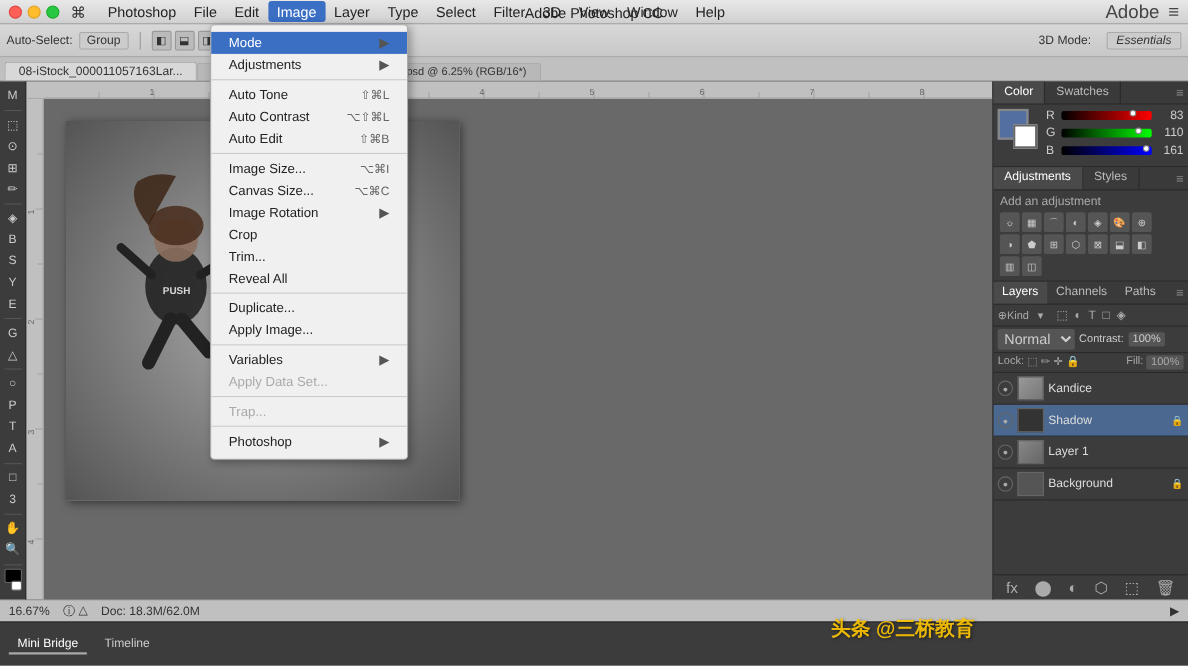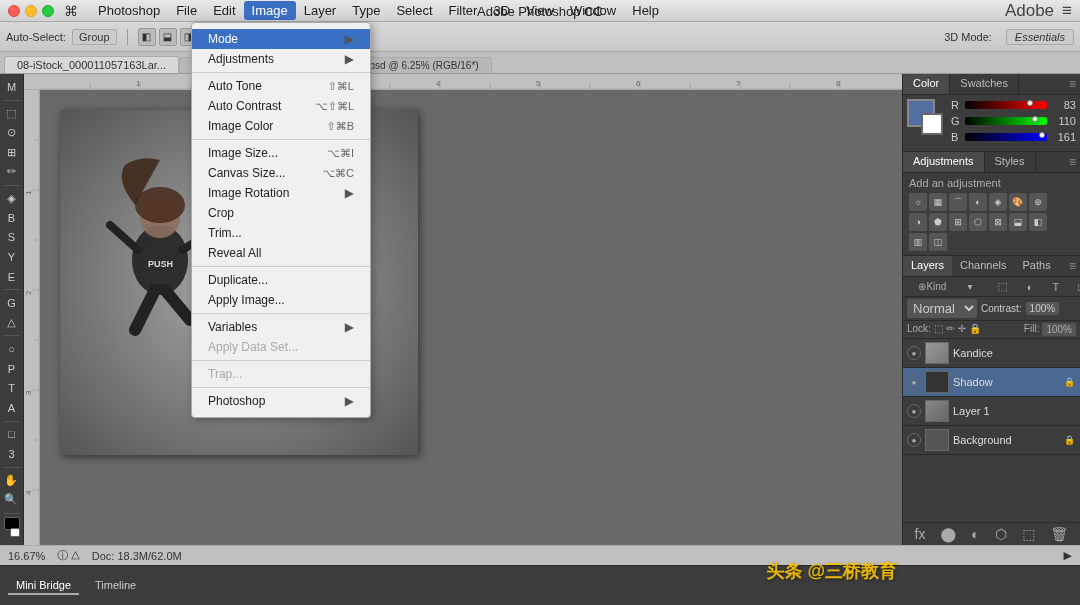--- a/index.html
+++ b/index.html
@@ -704,7 +704,7 @@
       <span class="shortcut">⌥⇧⌘L</span>
     </div>
     <div class="drop-item">
-      <span>Image Color</span>
+      <span>Auto Edit</span>
       <span class="shortcut">⇧⌘B</span>
     </div>
   </div>

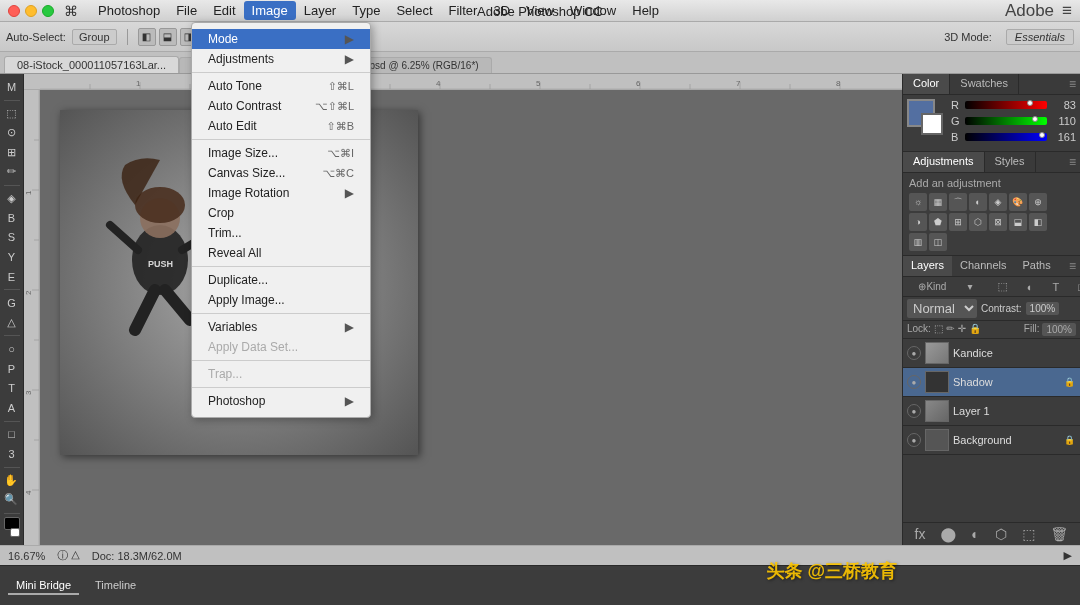--- a/index.html
+++ b/index.html
@@ -603,7 +603,7 @@
         <div style="margin-left:auto;padding:3px 4px;color:#888;cursor:pointer;">≡</div>
       </div>
 
-      <div style="display:flex;align-items:center;gap:19px;padding:3px 15px;border-bottom:1px solid #2a2a2a;">
+      <div style="display:flex;align-items:center;gap:6px;padding:3px 4px;border-bottom:1px solid #2a2a2a;">
         <span style="color:#aaa;font-size:10px;">⊕Kind</span>
         <span style="color:#aaa;font-size:10px;margin:0 2px;">▾</span>
         <span style="color:#aaa;font-size:11px;margin-left:4px;">⬚</span>

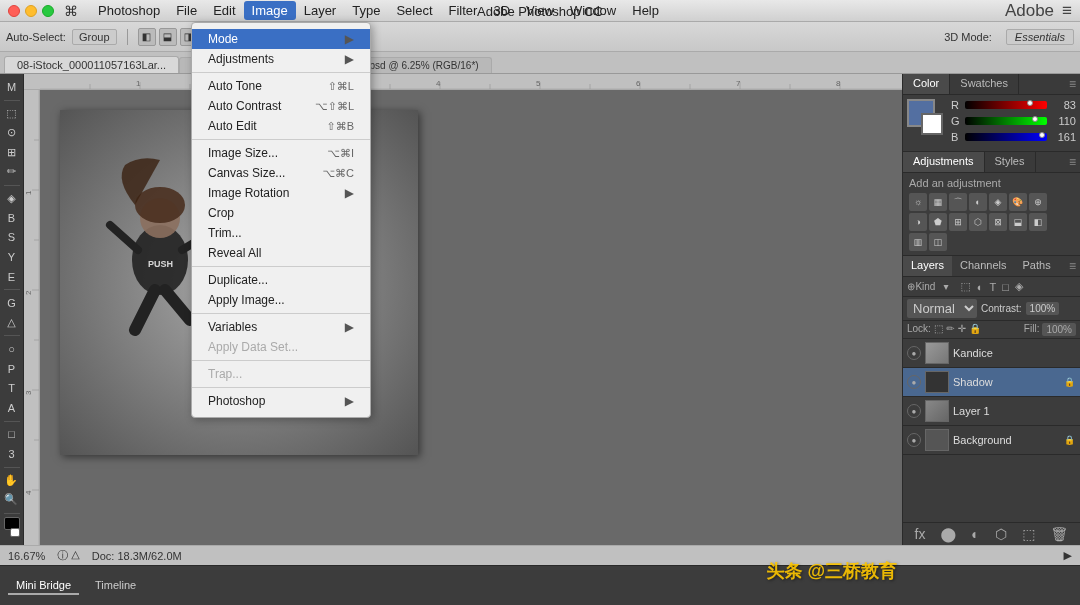--- a/index.html
+++ b/index.html
@@ -316,7 +316,7 @@
     #watermark {
       position: absolute;
       bottom: 22px;
-      right: 183px;
+      right: 194px;
       color: rgba(255,200,0,0.9);
       font-size: 18px;
       font-weight: bold;

